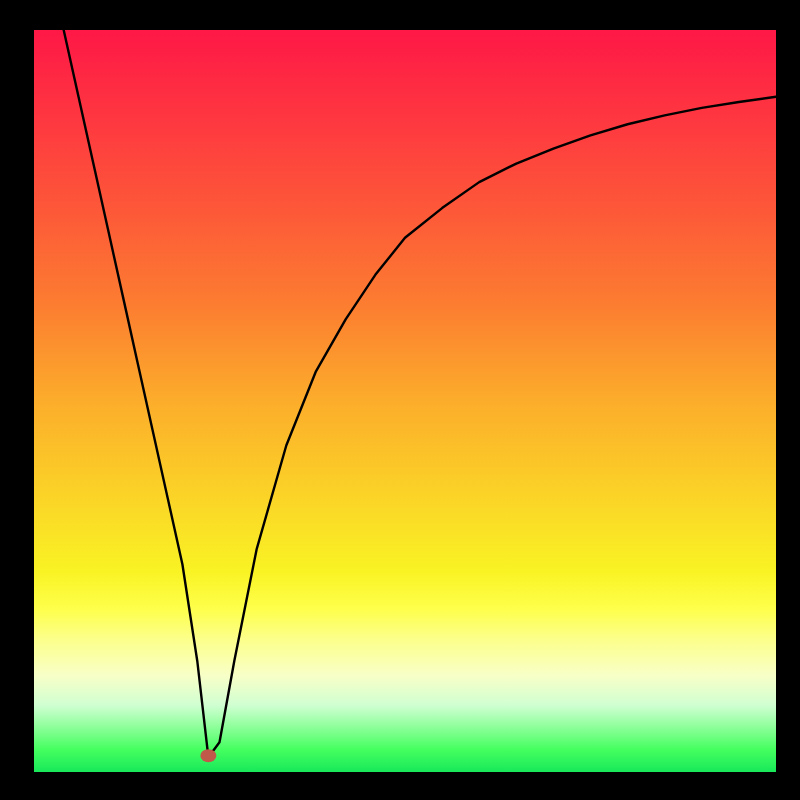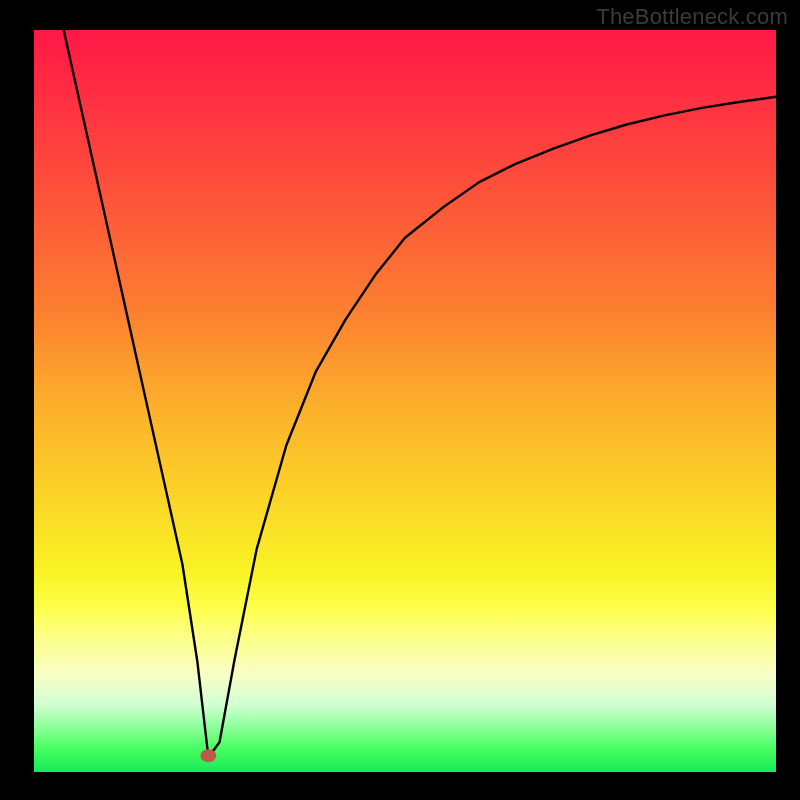--- a/index.html
+++ b/index.html
@@ -39,7 +39,6 @@
 <body>
 
 <div class="container">
-  <div class="watermark">TheBottleneck.com</div>
 
   <svg class="plot" viewBox="0 0 800 800" xmlns="http://www.w3.org/2000/svg">
     <defs>

